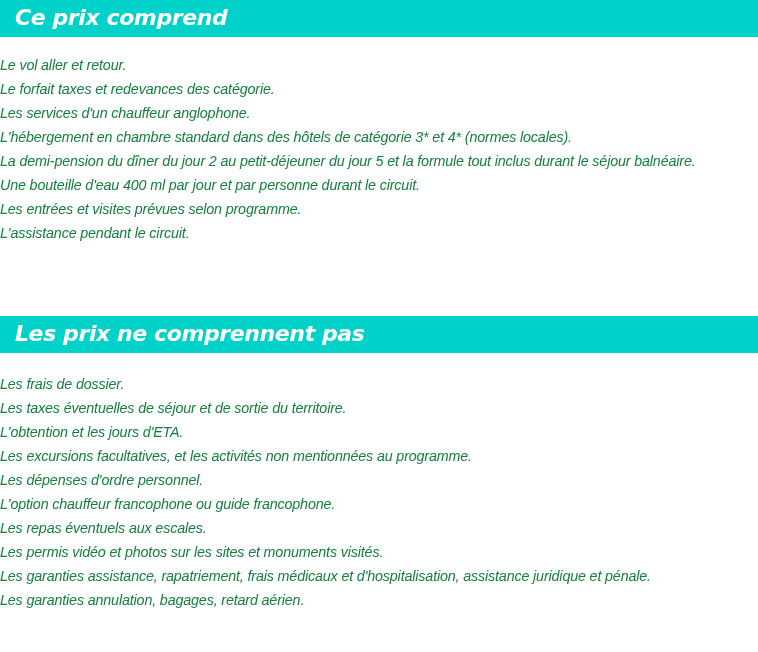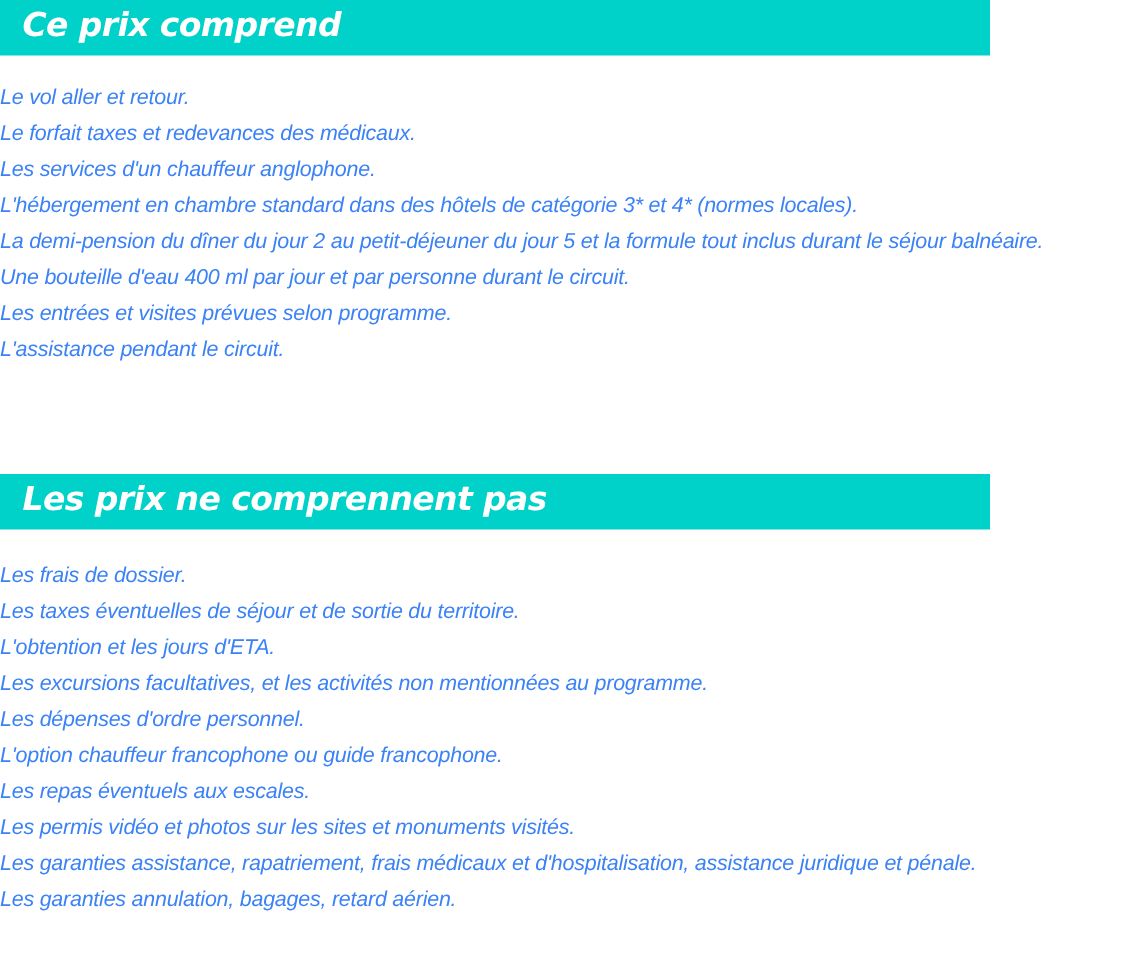--- a/index.html
+++ b/index.html
@@ -17,7 +17,7 @@
     .banner {
       position: absolute;
       left: 0;
-      width: 660px;
+      width: 758px;
       height: 37px;
       background: #00d1c9;
     }

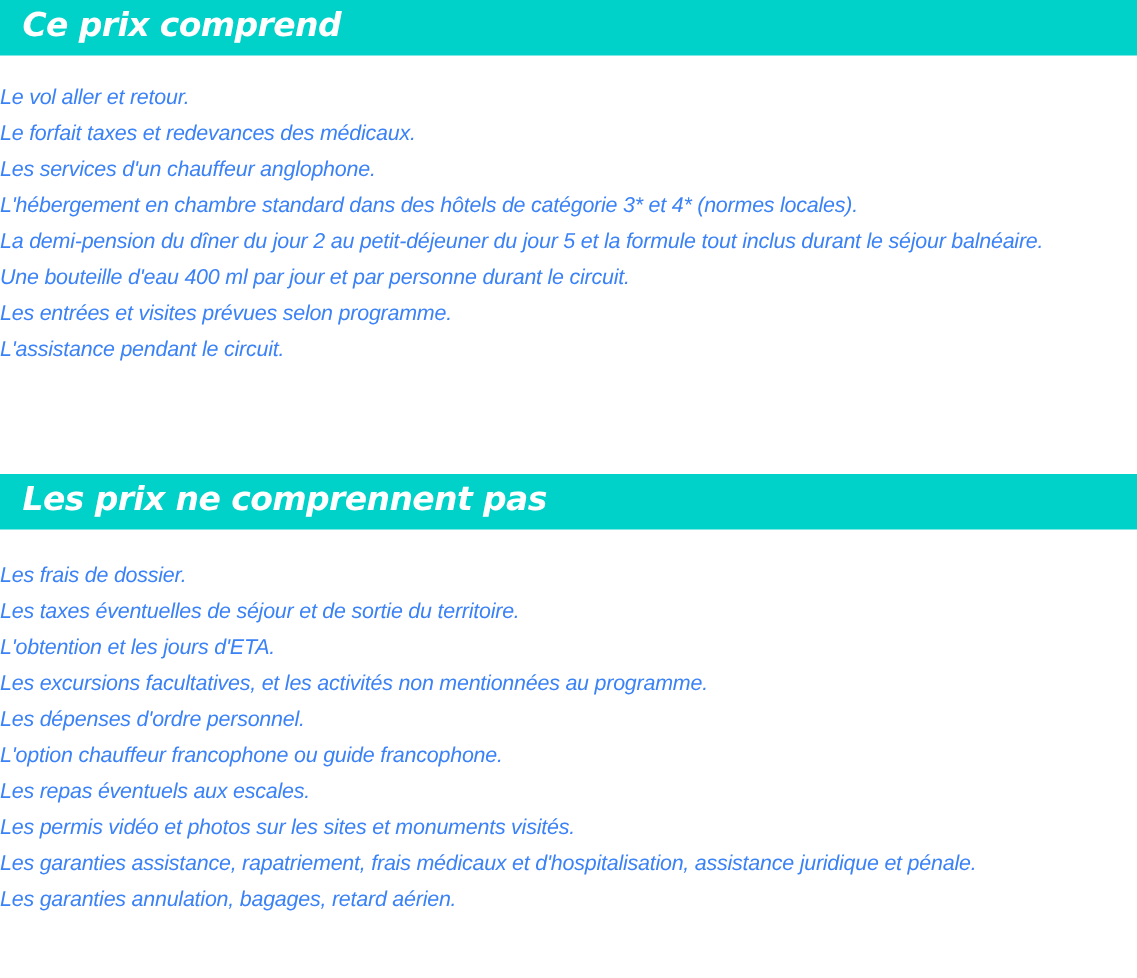--- a/index.html
+++ b/index.html
@@ -48,7 +48,7 @@
       font-family: "Liberation Sans", sans-serif;
       font-style: italic;
       font-size: 14.3px;
-      color: #3b82f6;
+      color: #15803d;
       white-space: nowrap;
       letter-spacing: -0.15px;
     }

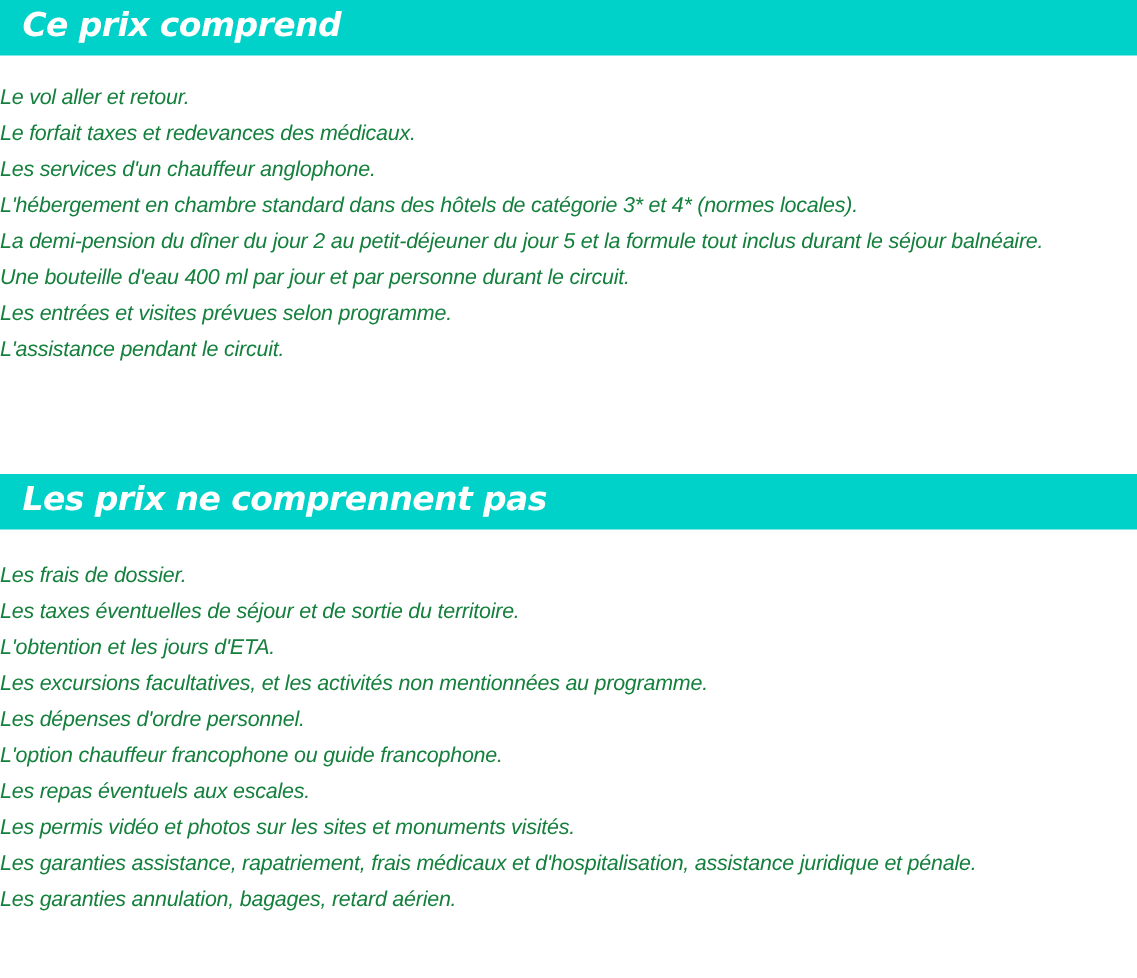--- a/index.html
+++ b/index.html
@@ -66,7 +66,7 @@
   </div>
   <ul class="list" id="list-1">
     <li>Le vol aller et retour.</li>
-    <li>Le forfait taxes et redevances des médicaux.</li>
+    <li>Le forfait taxes et redevances des catégorie.</li>
     <li>Les services d'un chauffeur anglophone.</li>
     <li>L'hébergement en chambre standard dans des hôtels de catégorie 3* et 4* (normes locales).</li>
     <li>La demi-pension du dîner du jour 2 au petit-déjeuner du jour 5 et la formule tout inclus durant le séjour balnéaire.</li>

